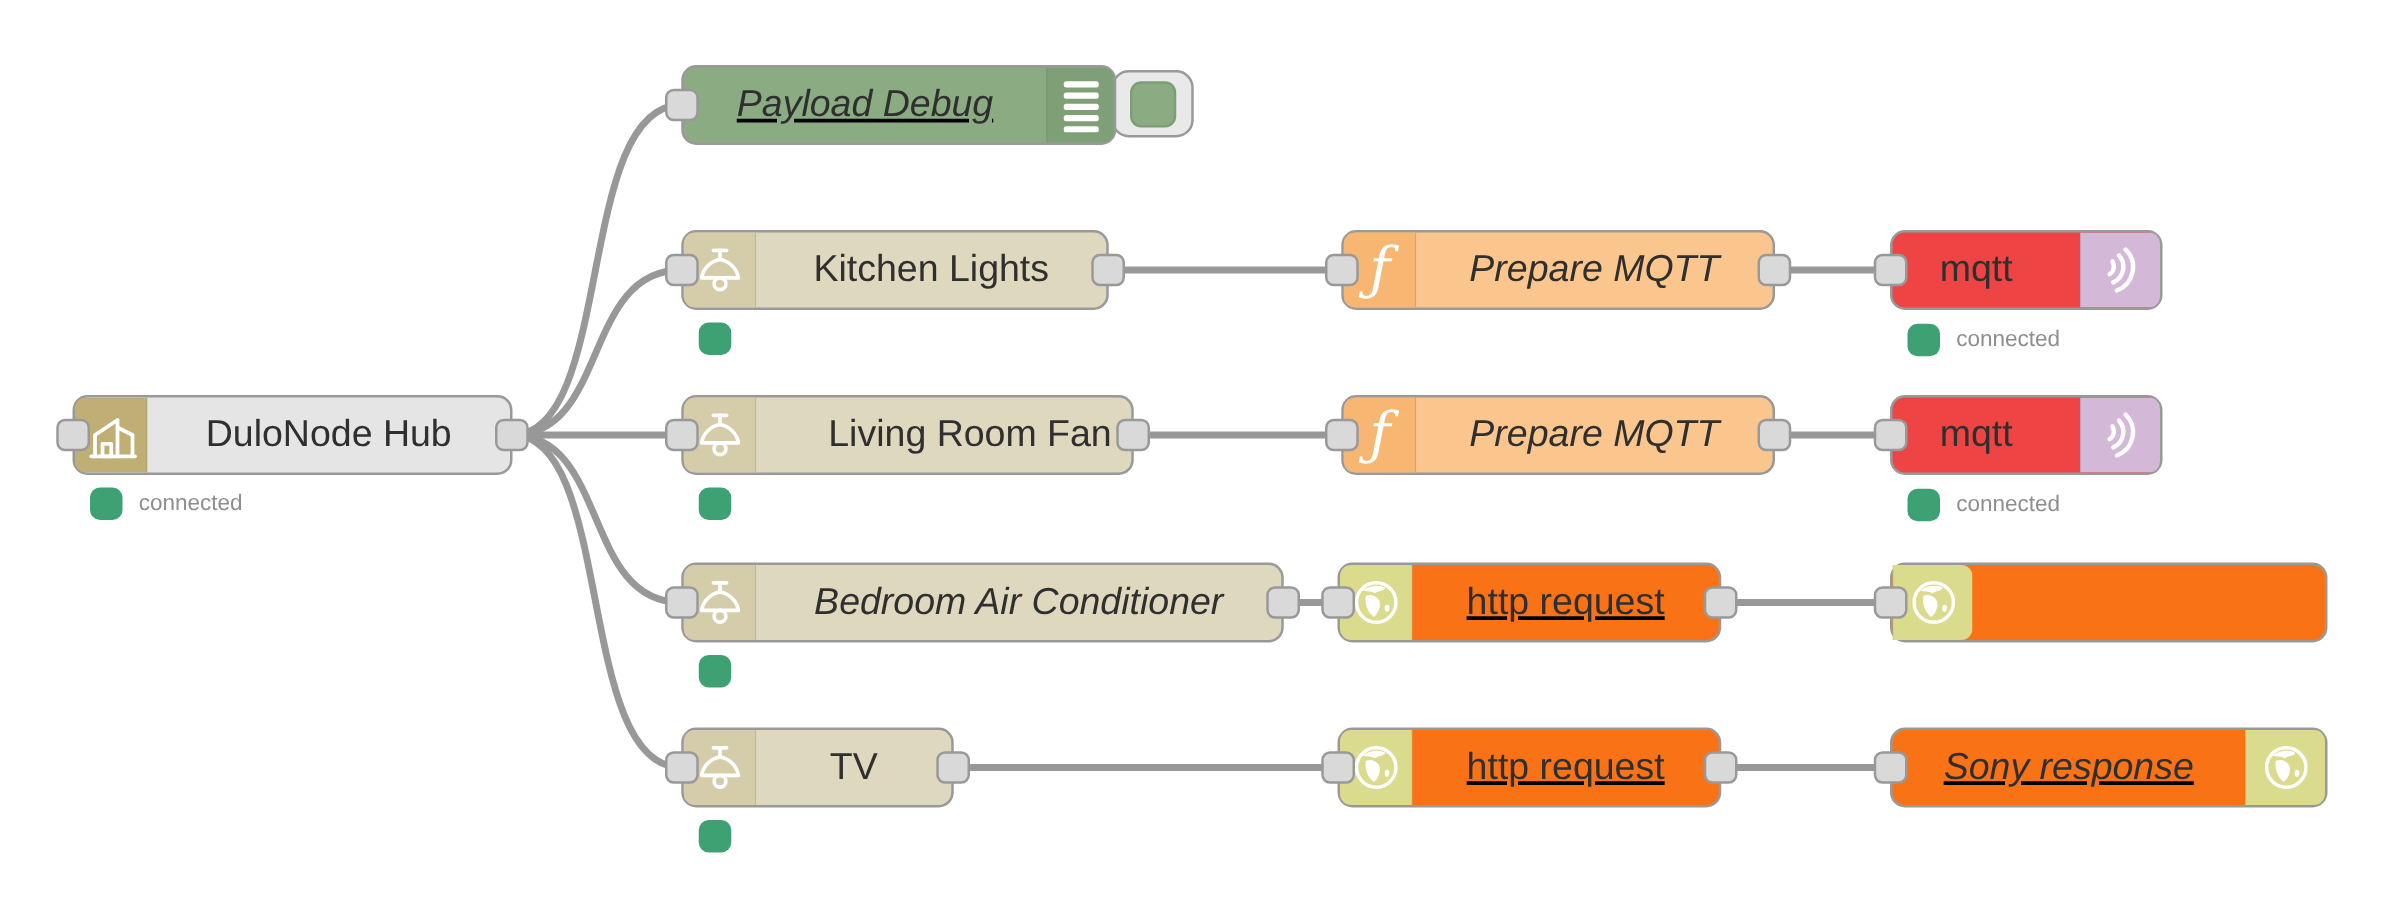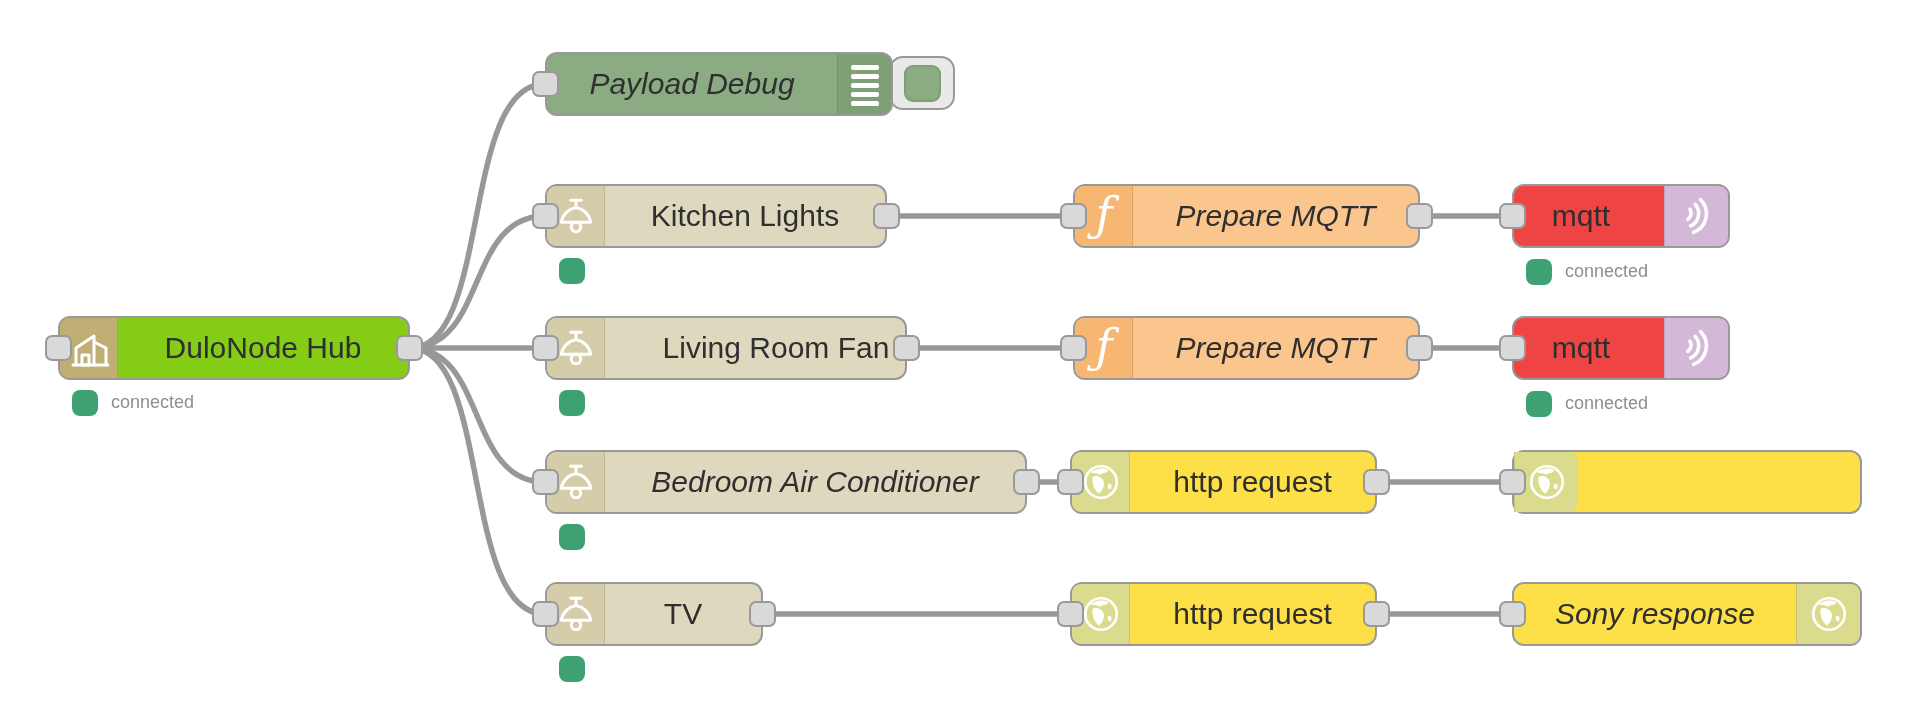--- a/index.html
+++ b/index.html
@@ -143,7 +143,7 @@
     <div class="toggle-inner"></div>
   </div>
 
-  <div class="node n-debug" style="left:545px;top:52px;width:348px;">
+  <div class="node n-debug" style="left:545px;top:52px;width:348px;text-decoration:underline;">
     <div class="label italic">Payload Debug</div>
     <div class="icon-region right w55">
       <svg class="nicon" width="40" height="44" viewBox="0 0 40 44">

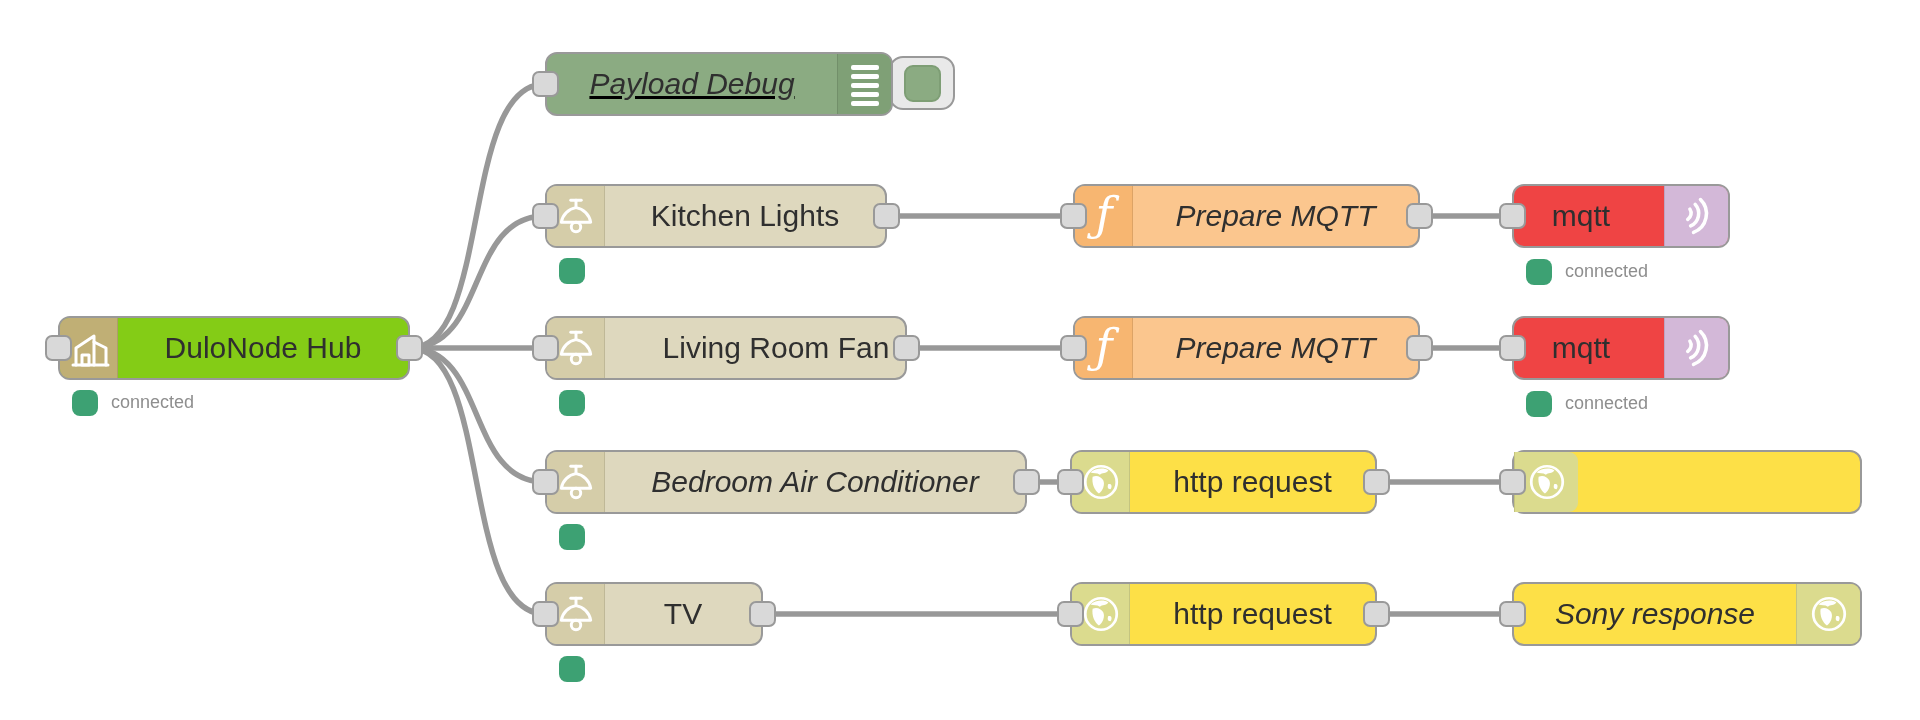--- a/index.html
+++ b/index.html
@@ -54,7 +54,7 @@
   .label.italic { font-style: italic; }
 
   
-  .n-hub    { background: #84cc16; } .n-hub    .icon-region { background: #c0af75; }
+  .n-hub    { background: #e5e5e5; } .n-hub    .icon-region { background: #c0af75; }
   .n-device { background: #ded8be; text-align: right; } .n-device .icon-region { background: #d5cda9; }
   .n-debug  { background: #8bab82; } .n-debug  .icon-region { background: #7fa076; }
   .n-func   { background: #fbc68e; } .n-func   .icon-region { background: #f7b671; }

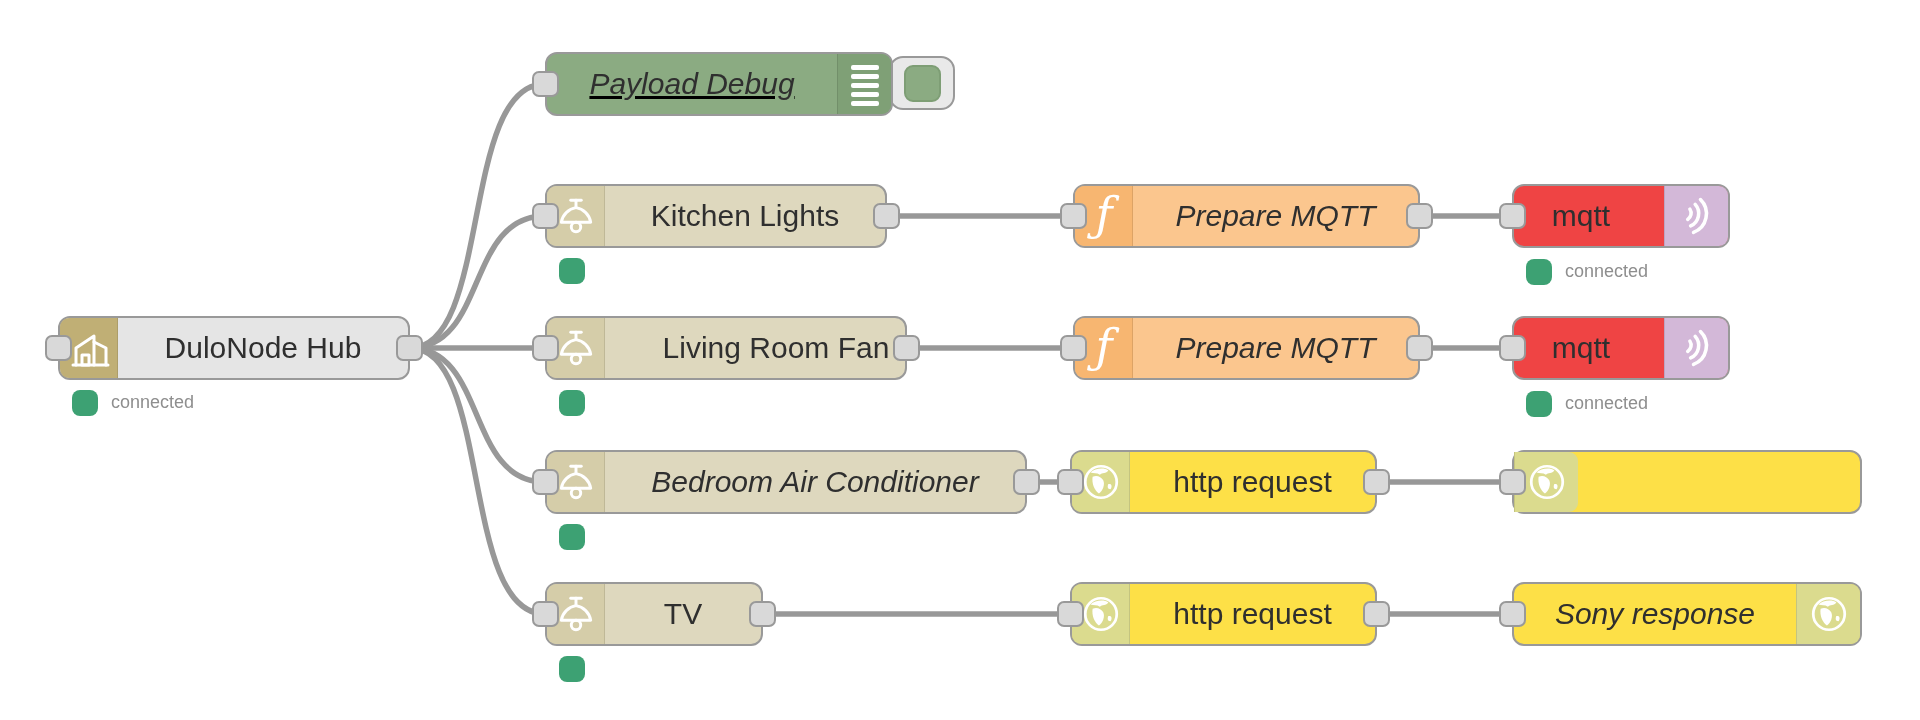--- a/index.html
+++ b/index.html
@@ -59,7 +59,7 @@
   .n-debug  { background: #8bab82; } .n-debug  .icon-region { background: #7fa076; }
   .n-func   { background: #fbc68e; } .n-func   .icon-region { background: #f7b671; }
   .n-mqtt   { background: #ef4444; gap: 16px; } .n-mqtt   .icon-region { background: #d3b8d8; }
-  .n-http   { background: #fde047; } .n-http   .icon-region { background: #dbdb8e; }
+  .n-http   { background: #f97316; text-decoration: underline; } .n-http   .icon-region { background: #dbdb8e; }
 
   .port {
     position: absolute;

